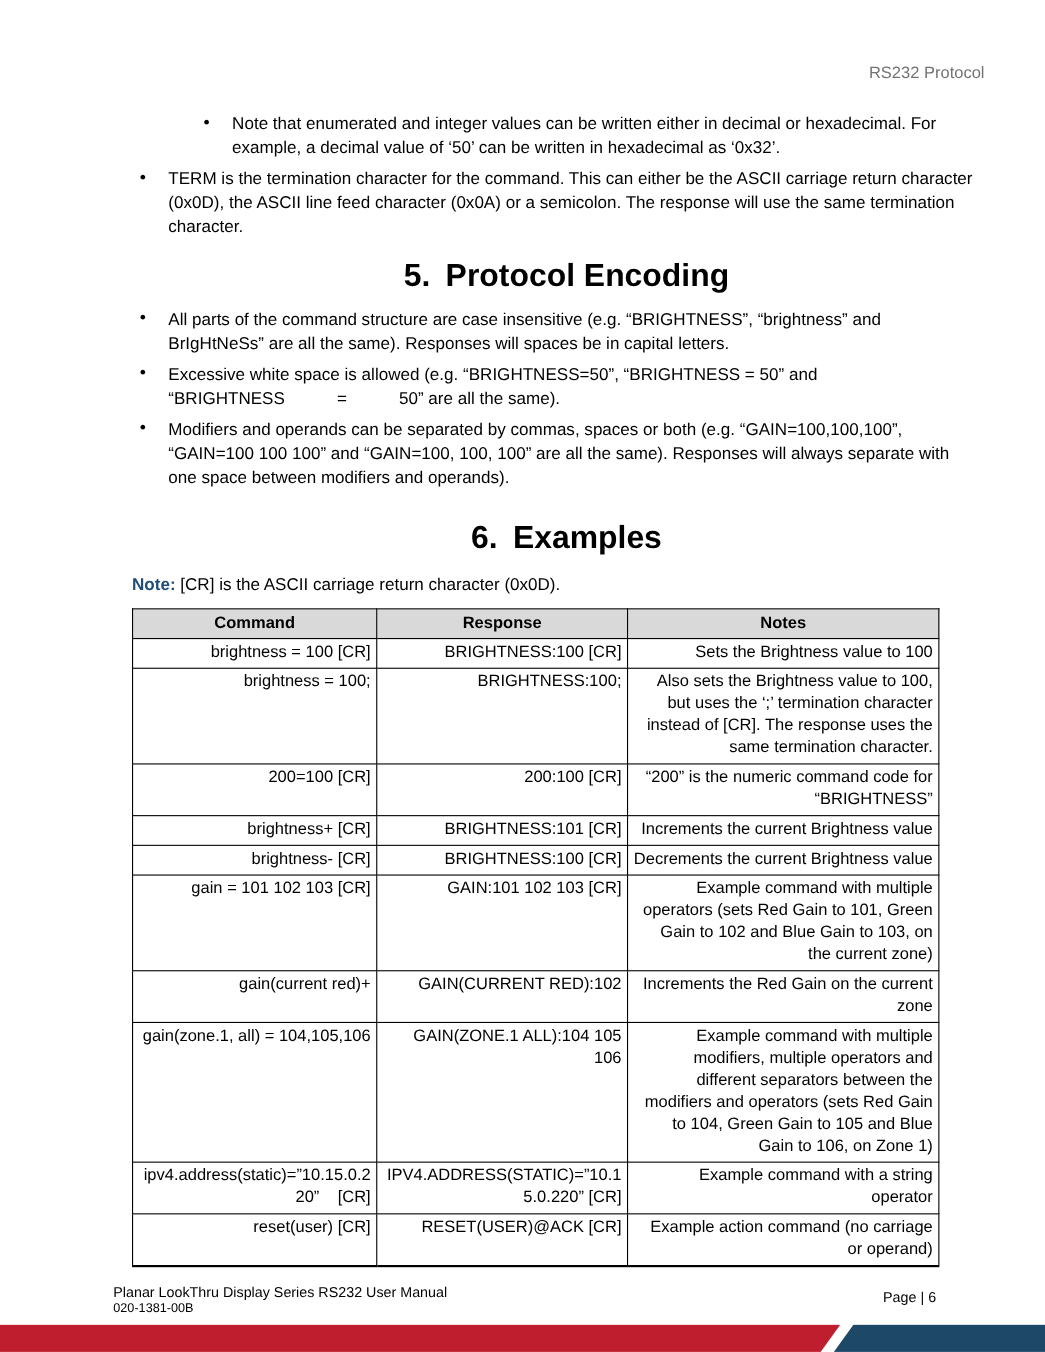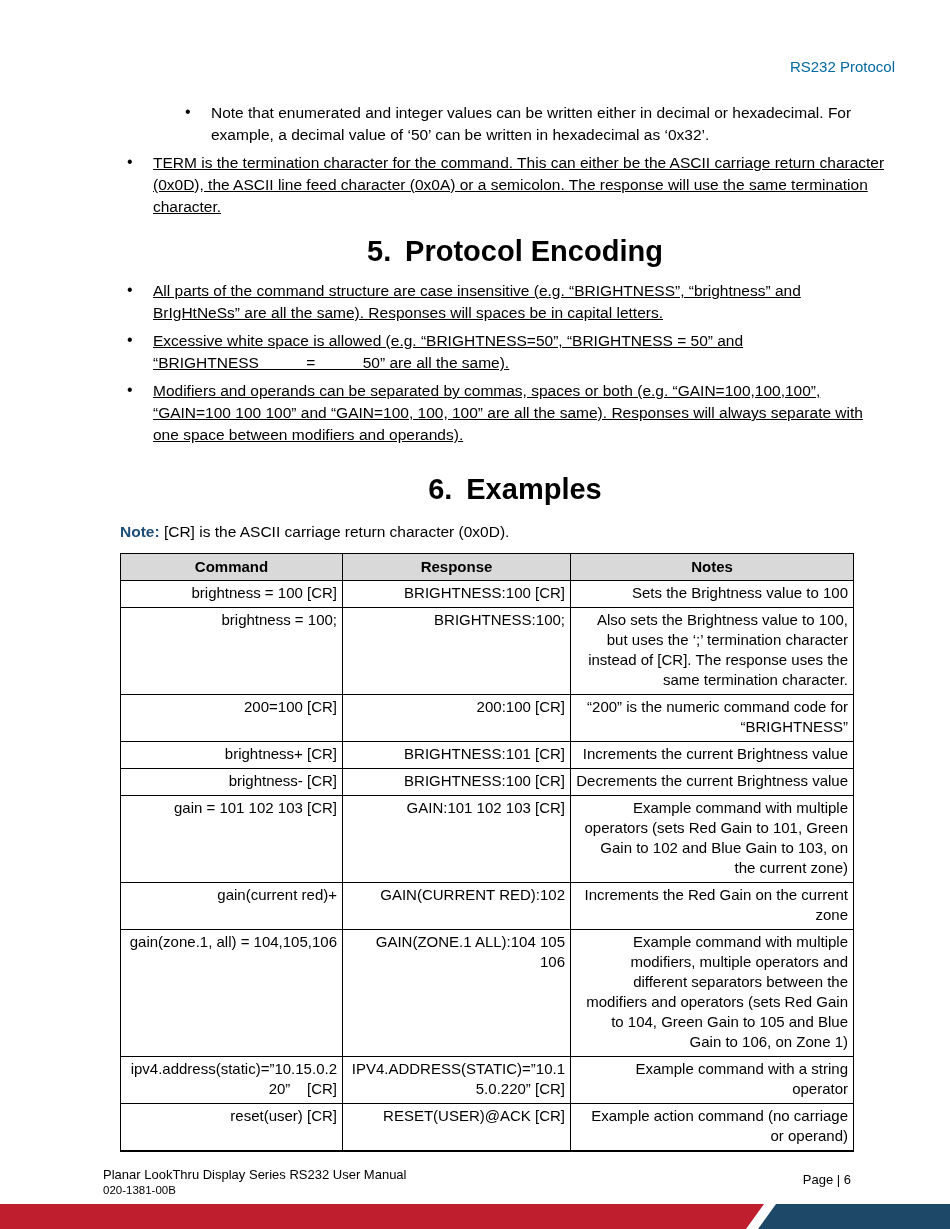--- a/index.html
+++ b/index.html
@@ -13,7 +13,7 @@
   }
   .hdr-right{
     position:absolute;top:58px;right:55px;
-    font-size:15px;line-height:18px;color:#0369a1;
+    font-size:15px;line-height:18px;color:#737373;
   }
   .content{position:absolute;top:102px;left:0;width:950px;}
   .bullet{

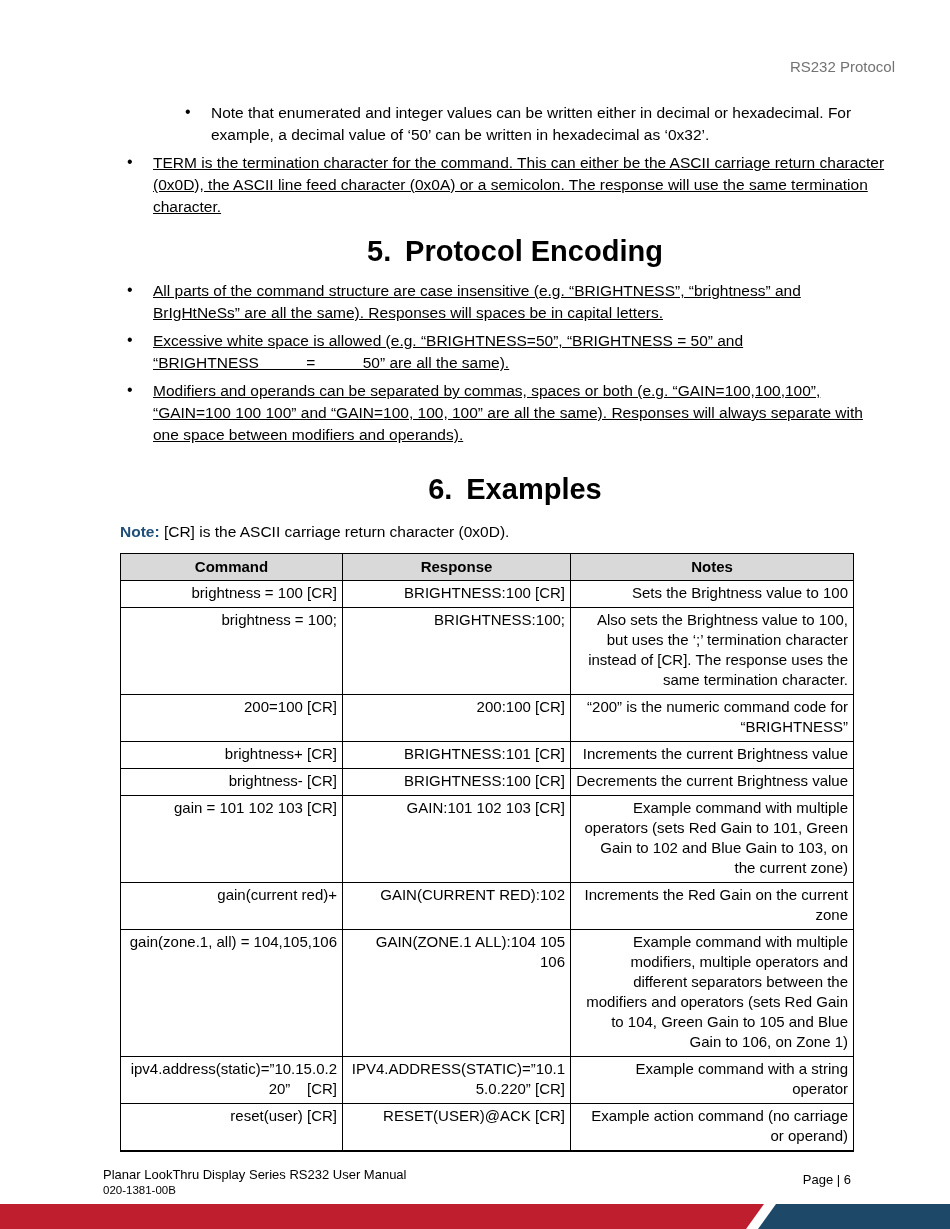--- a/index.html
+++ b/index.html
@@ -21,7 +21,7 @@
     font-size:15.5px;line-height:22px;
     margin:0 0 6px 0;
   }
-  .bullet.l1{margin-left:153px;width:737px;text-decoration:underline;}
+  .bullet.l1{margin-left:153px;width:737px;}
   .bullet.l2{margin-left:211px;width:678px;}
   .bullet::before{
     content:"\2022";

